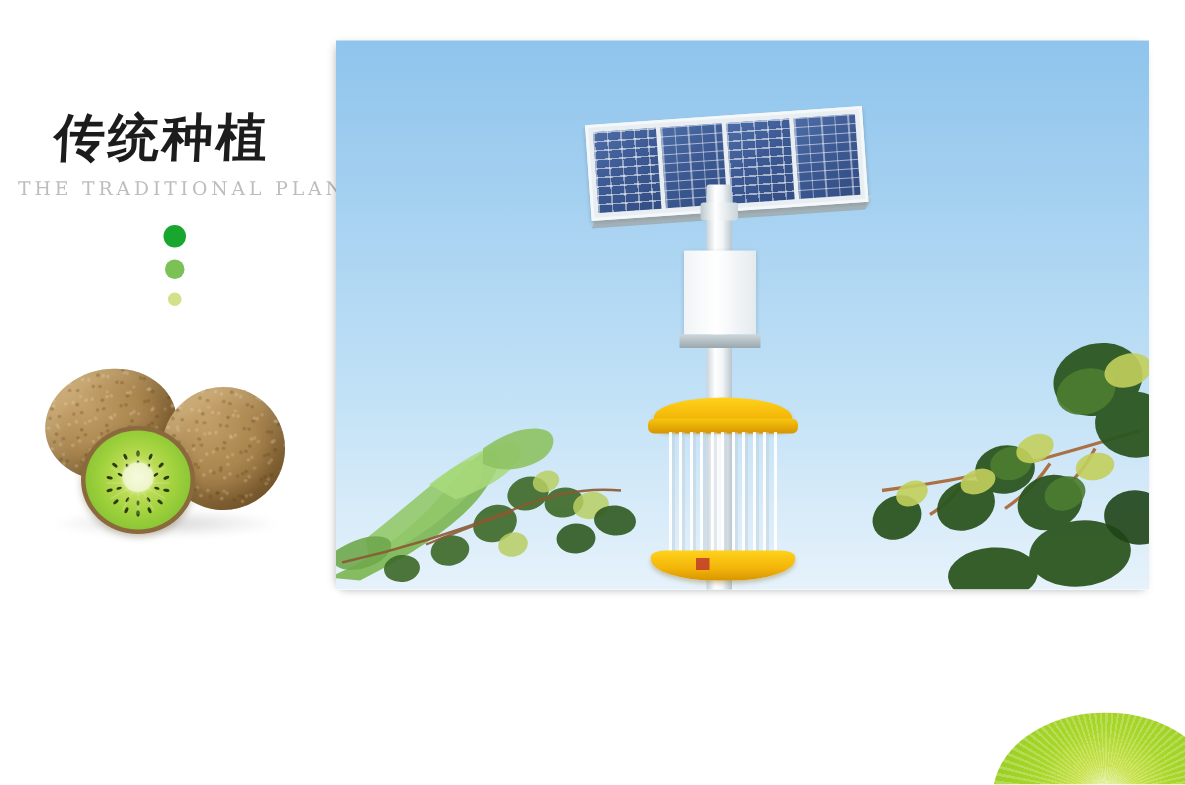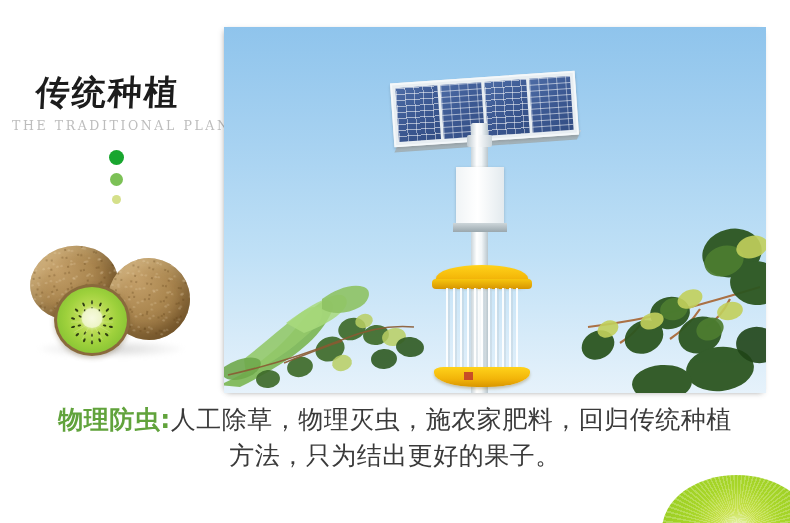--- a/index.html
+++ b/index.html
@@ -485,7 +485,6 @@
   </div>
 
   <div class="caption">
-    <div class="caption-line1"><span class="hl">物理防虫:</span><span>人工除草，物理灭虫，施农家肥料，回归传统种植</span></div>
     <div class="caption-line2">方法，只为结出更好的果子。</div>
   </div>
 

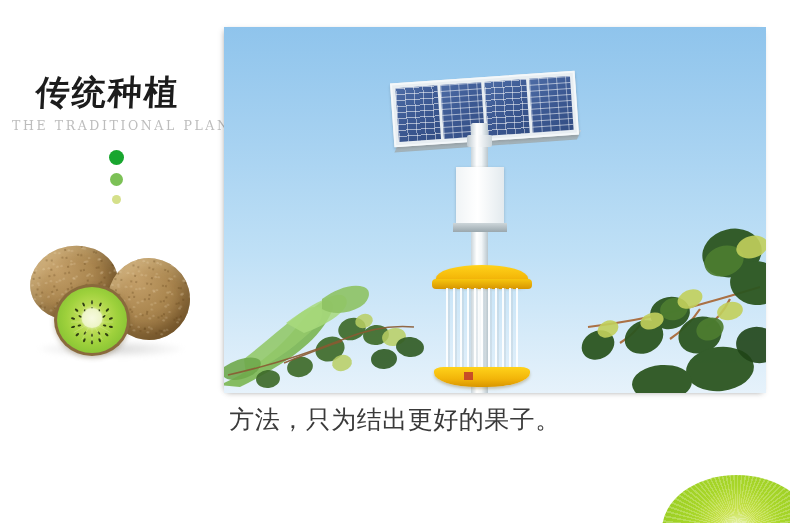--- a/index.html
+++ b/index.html
@@ -485,7 +485,6 @@
   </div>
 
   <div class="caption">
-    <div class="caption-line2">方法，只为结出更好的果子。</div>
   </div>
 
   <div class="bottom-slice"></div>

